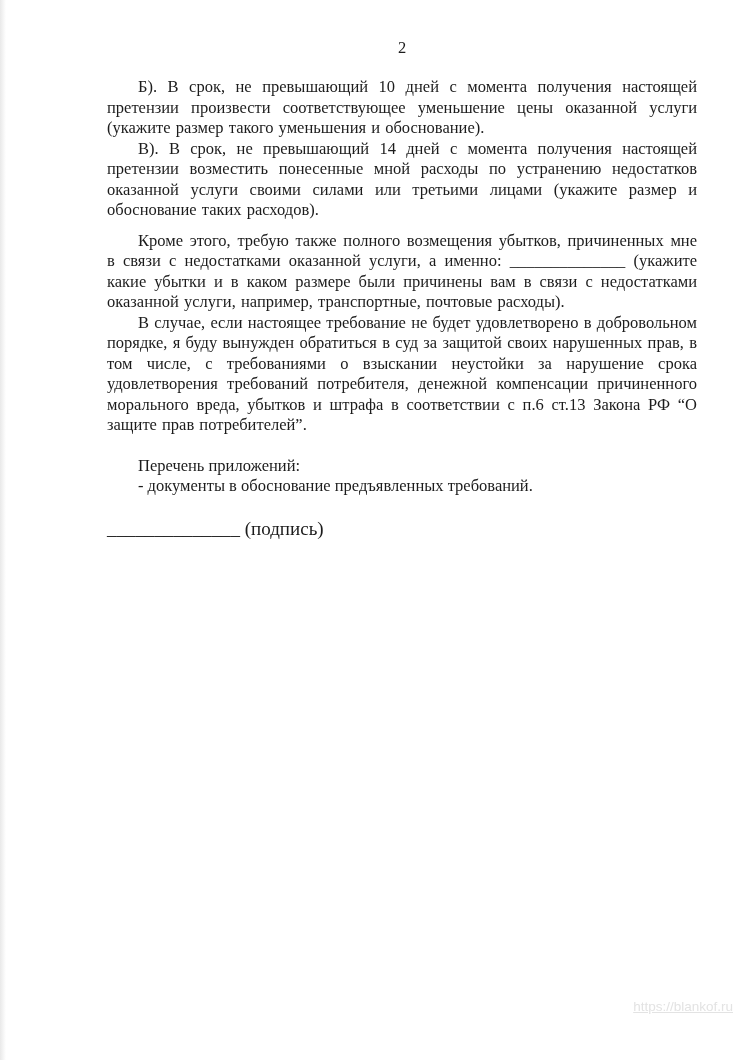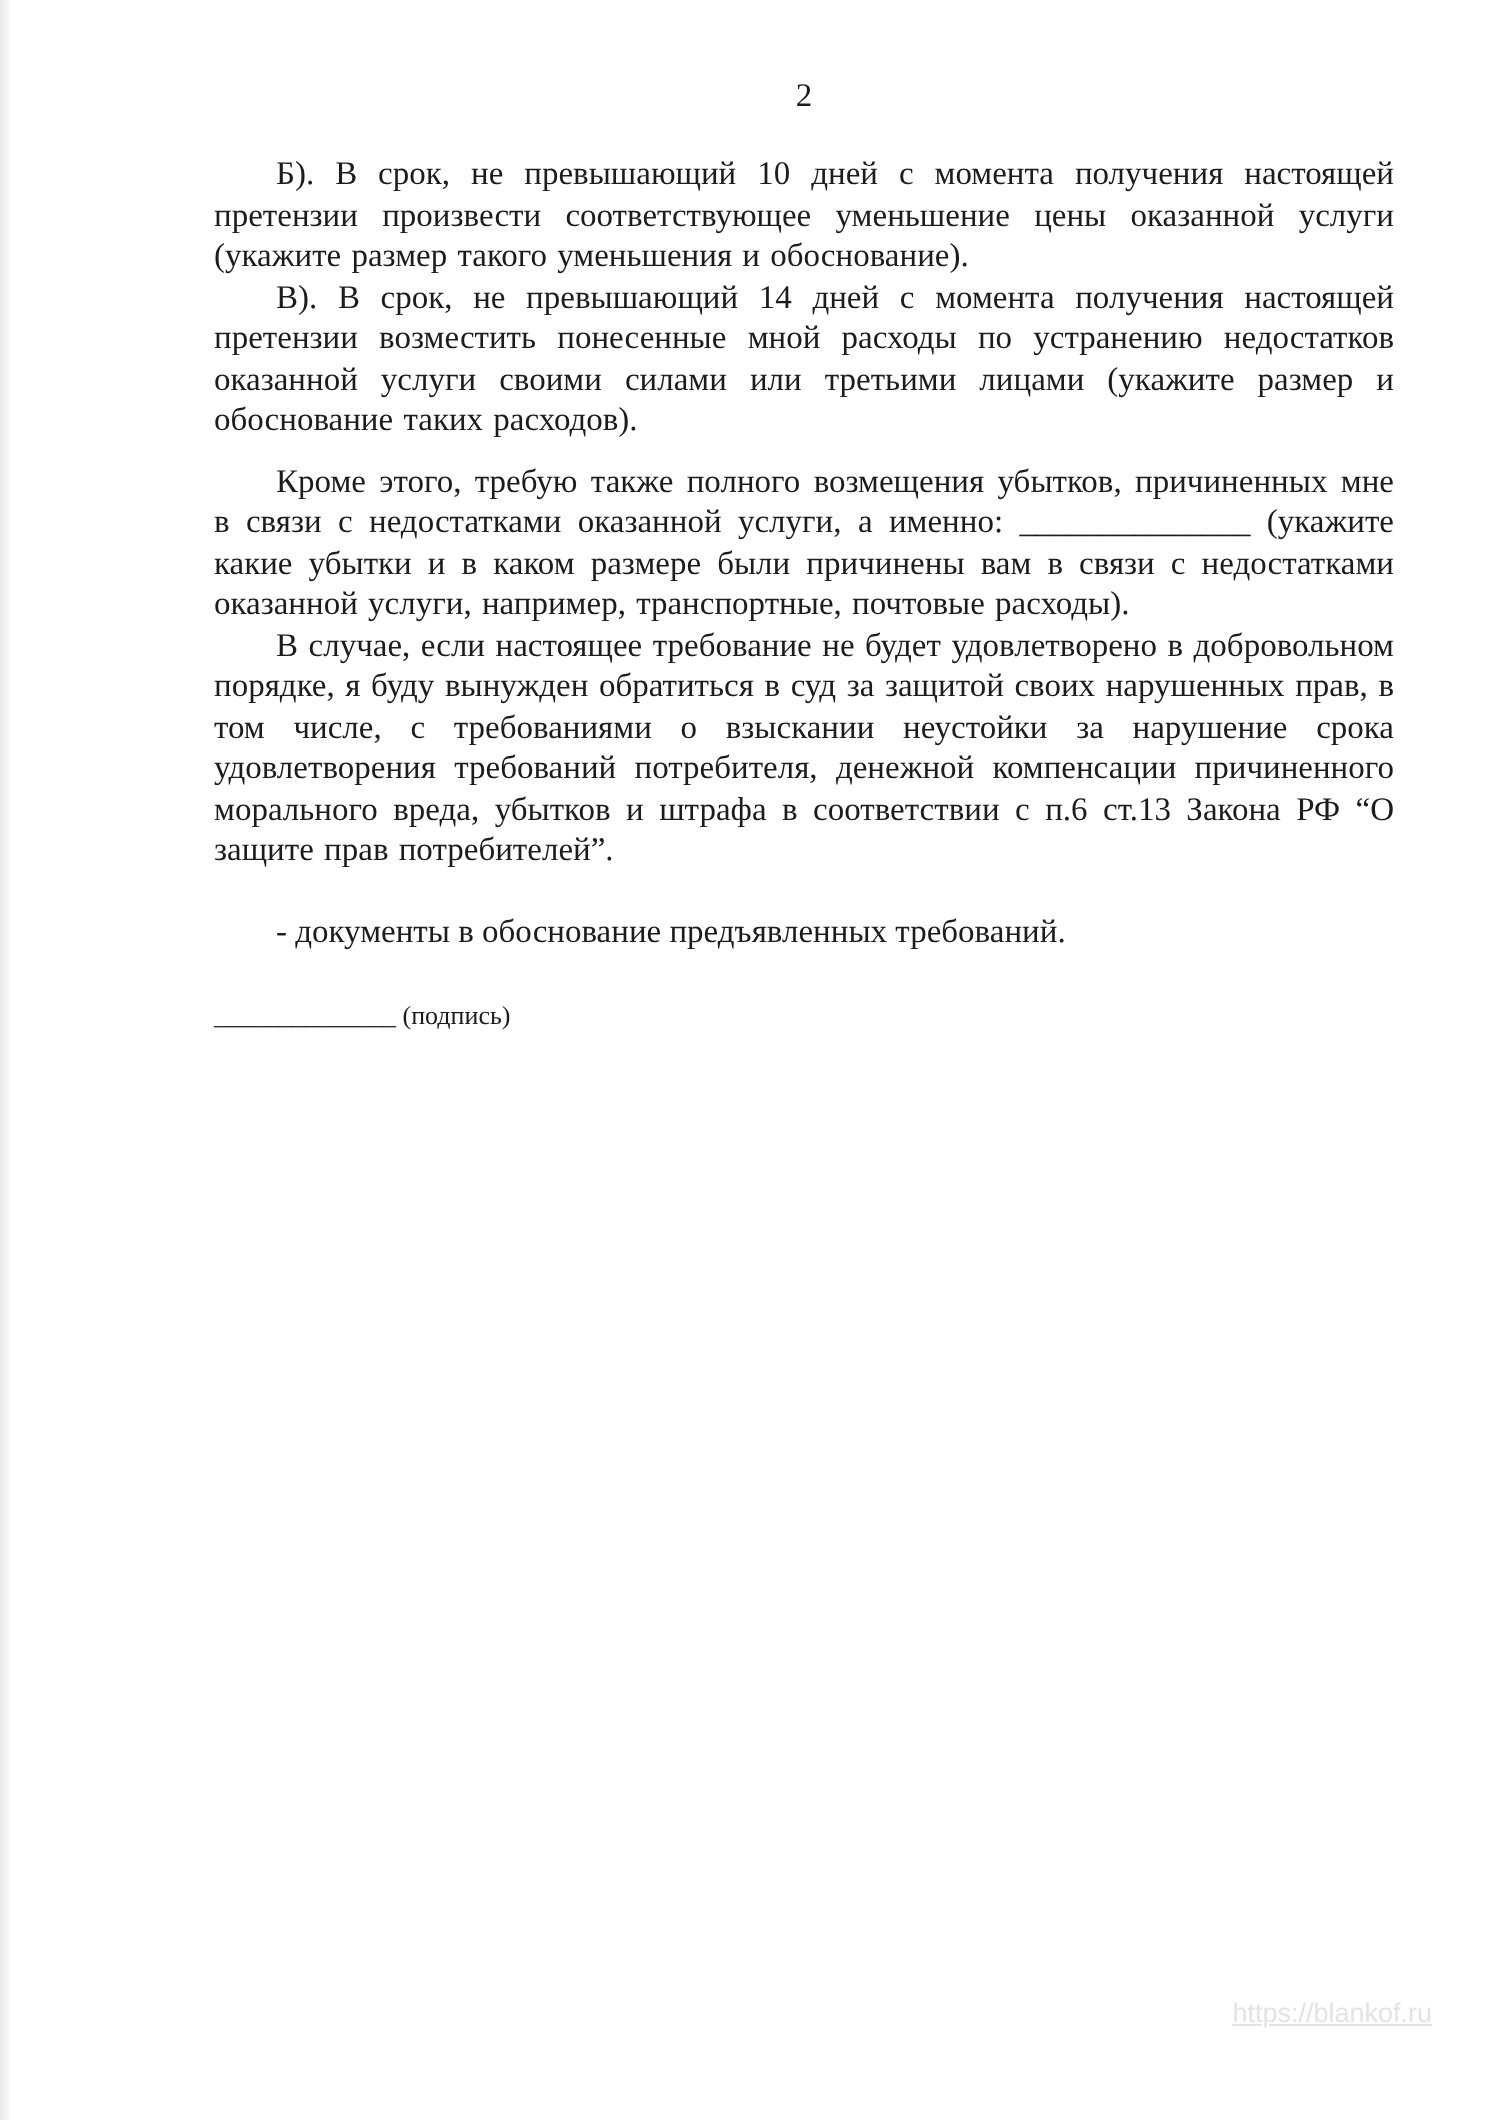--- a/index.html
+++ b/index.html
@@ -85,6 +85,7 @@
   <p class="body-par">В случае, если настоящее требование не будет удовлетворено в добровольном порядке, я буду вынужден обратиться в суд за защитой своих нарушенных прав, в том числе, с требованиями о взыскании неустойки за нарушение срока удовлетворения требований потребителя, денежной компенсации причиненного морального вреда, убытков и штрафа в соответствии с п.6 ст.13 Закона РФ “О защите прав потребителей”.</p>
 
   <div class="attachments">
+    <p>Перечень приложений:</p>
     <p>- документы в обоснование предъявленных требований.</p>
   </div>
 

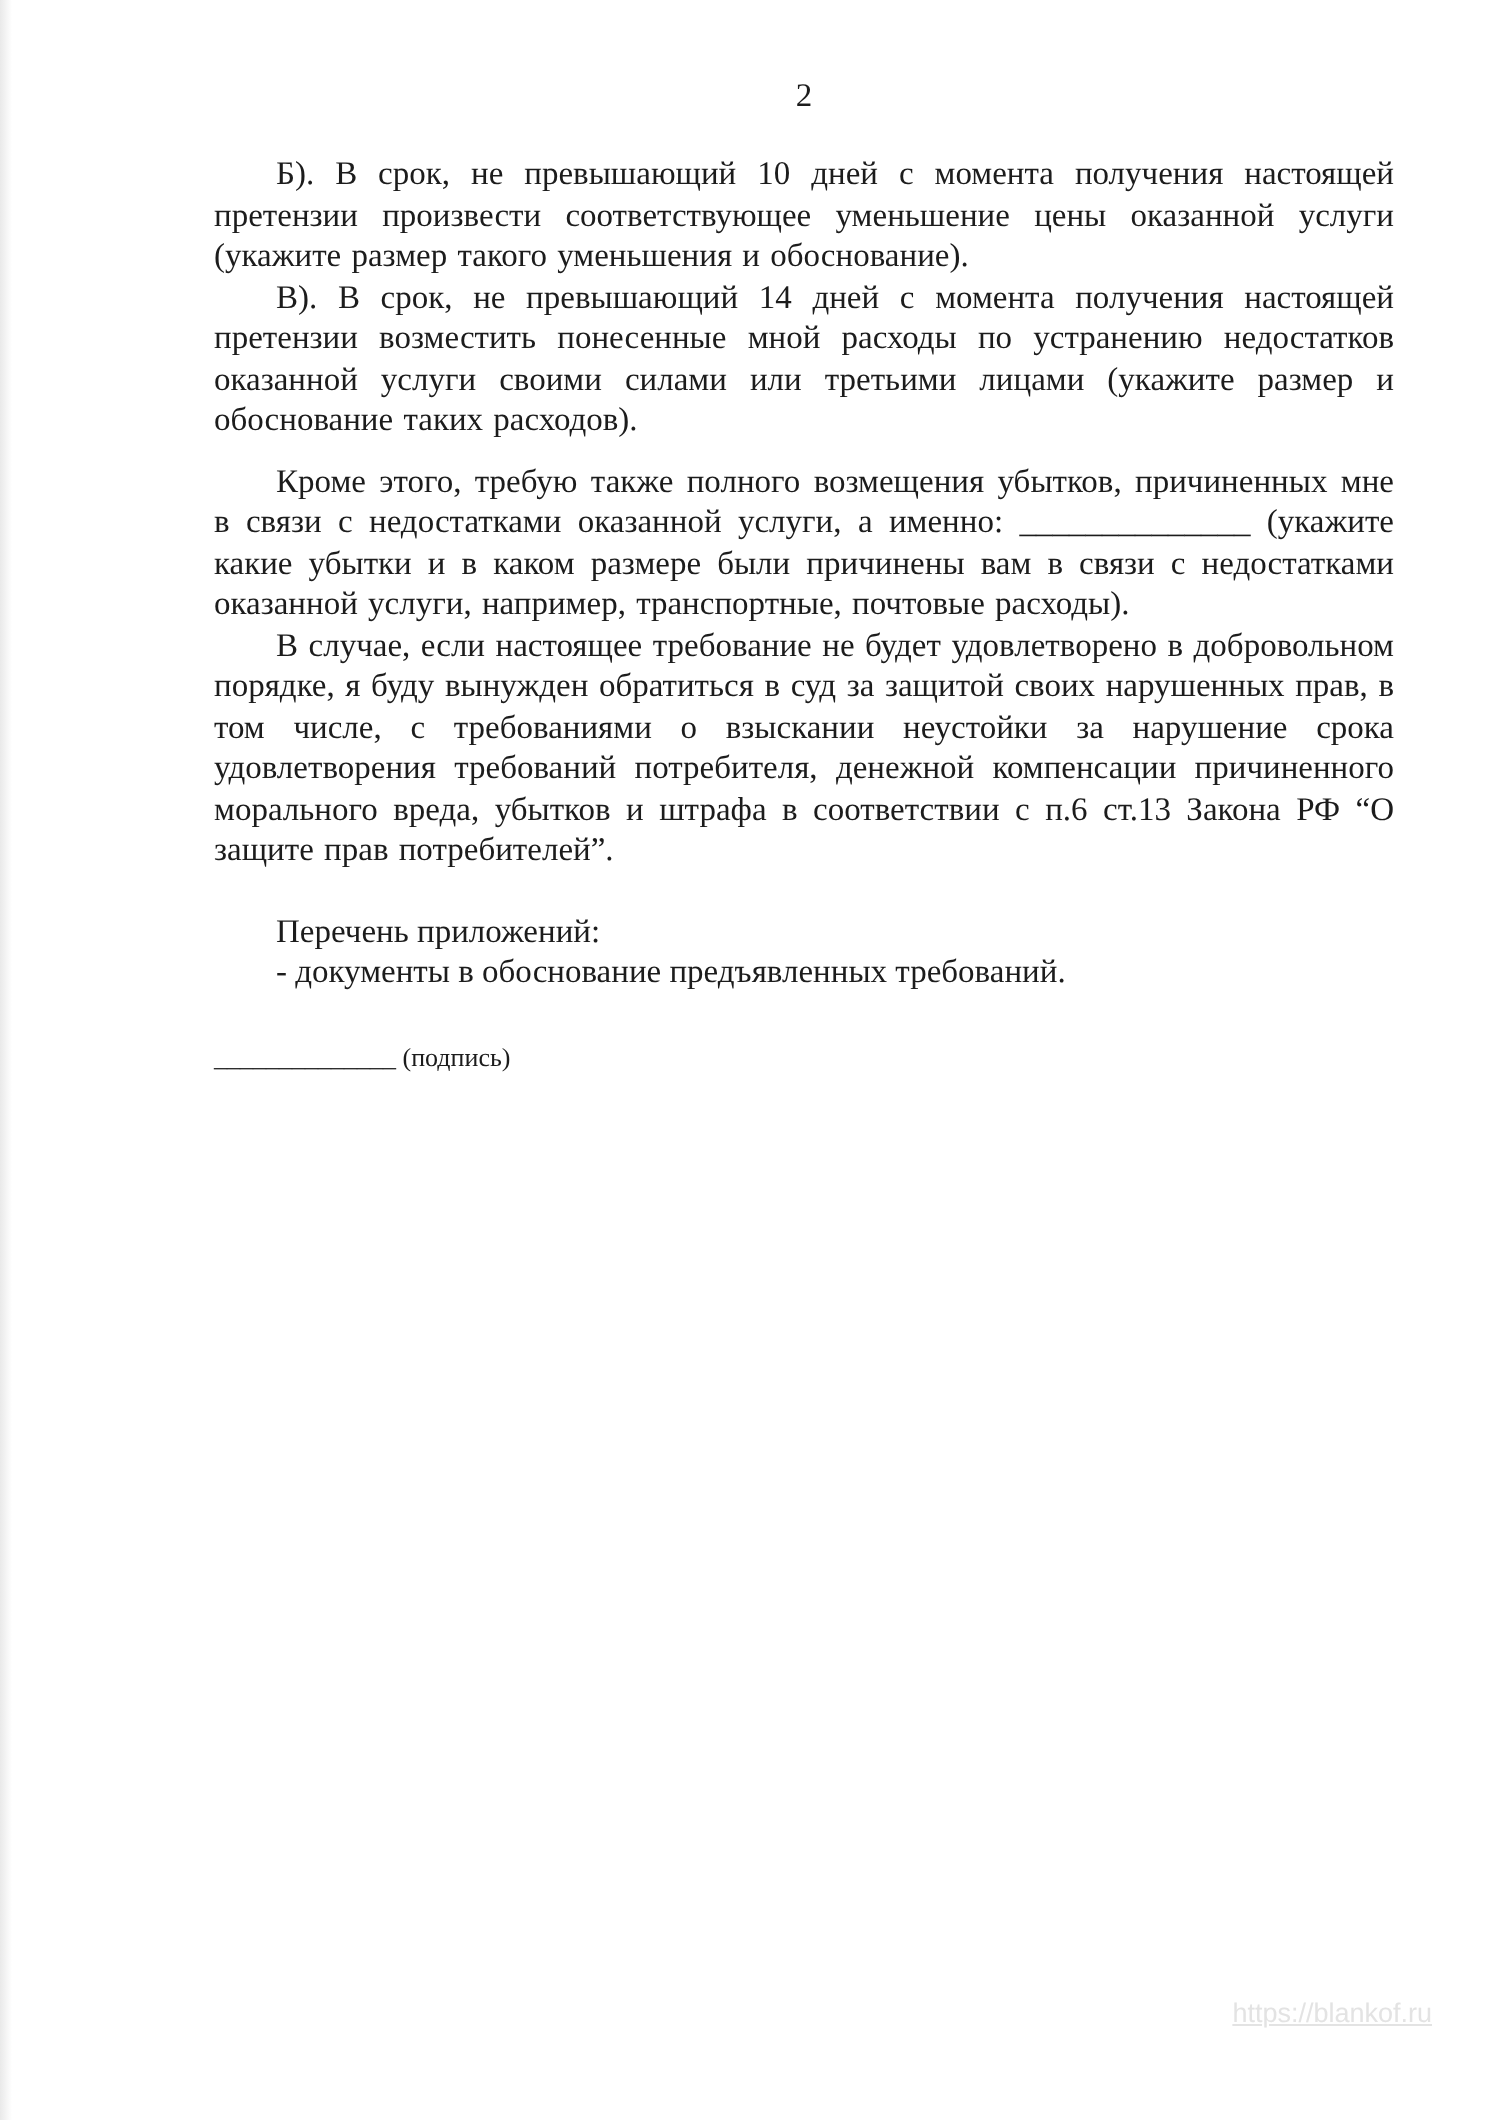--- a/index.html
+++ b/index.html
@@ -52,7 +52,7 @@
   }
   .signature-block { margin-top: 22px; }
   .signature-block div {
-    font-size: 13px;
+    font-size: 19px;
     line-height: 20.5px;
   }
   .watermark {

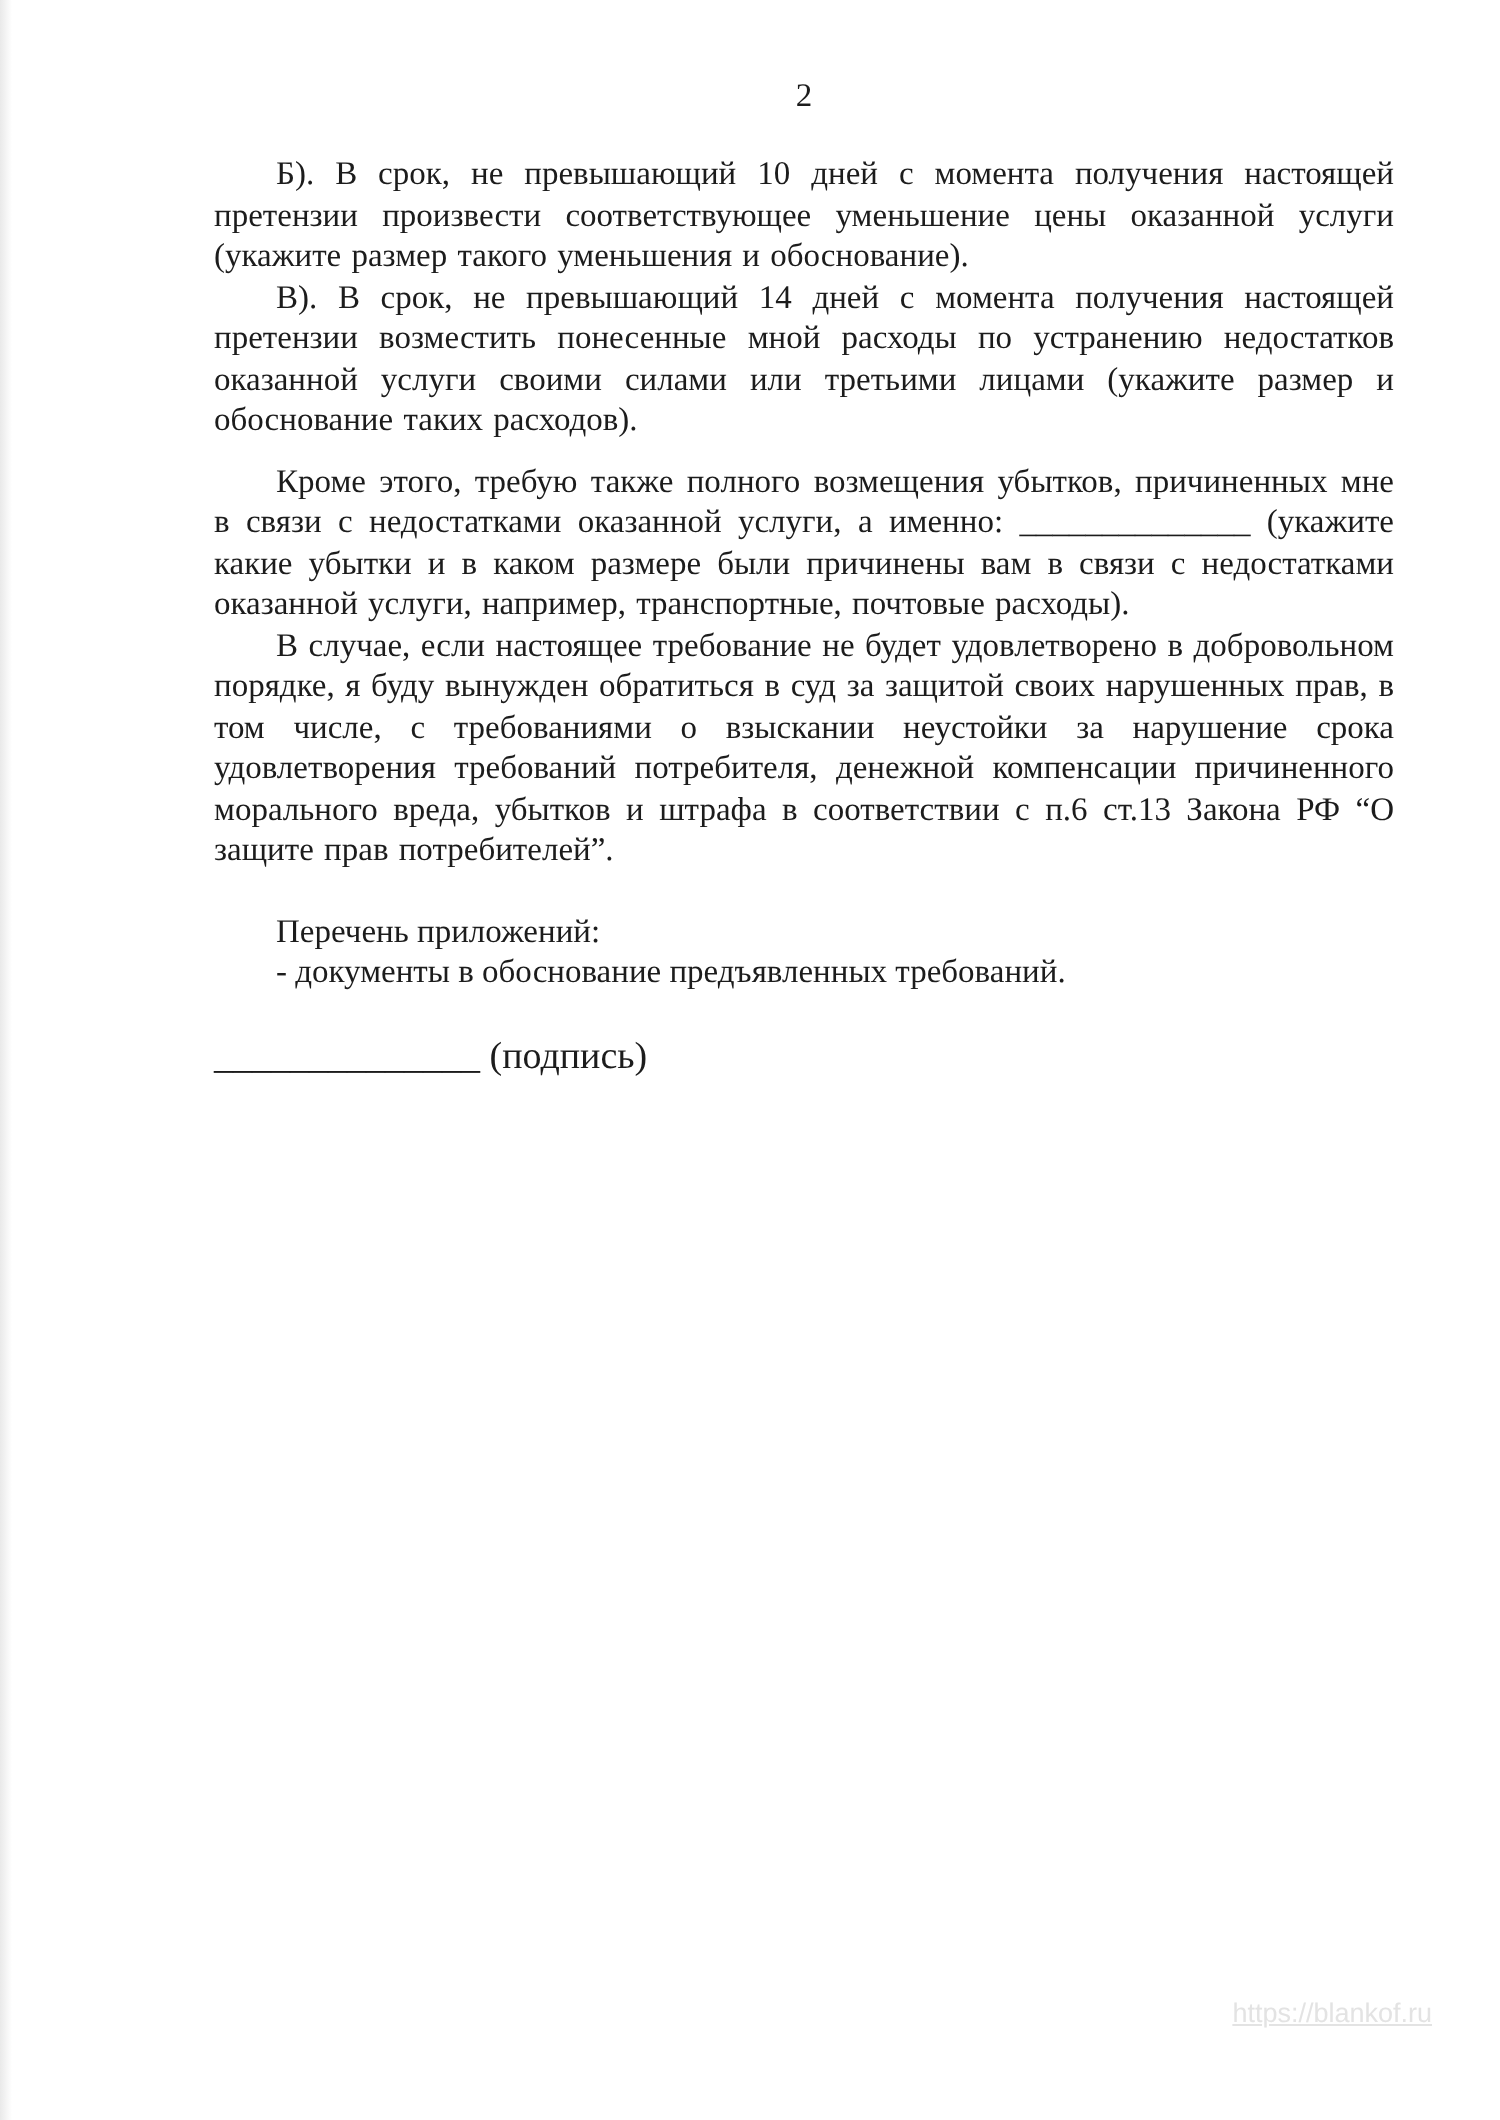--- a/index.html
+++ b/index.html
@@ -57,7 +57,7 @@
   }
   .watermark {
     position: absolute;
-    right: 34px;
+    right: 17px;
     bottom: 46px;
     font-family: "Liberation Sans", sans-serif;
     font-size: 13.5px;

